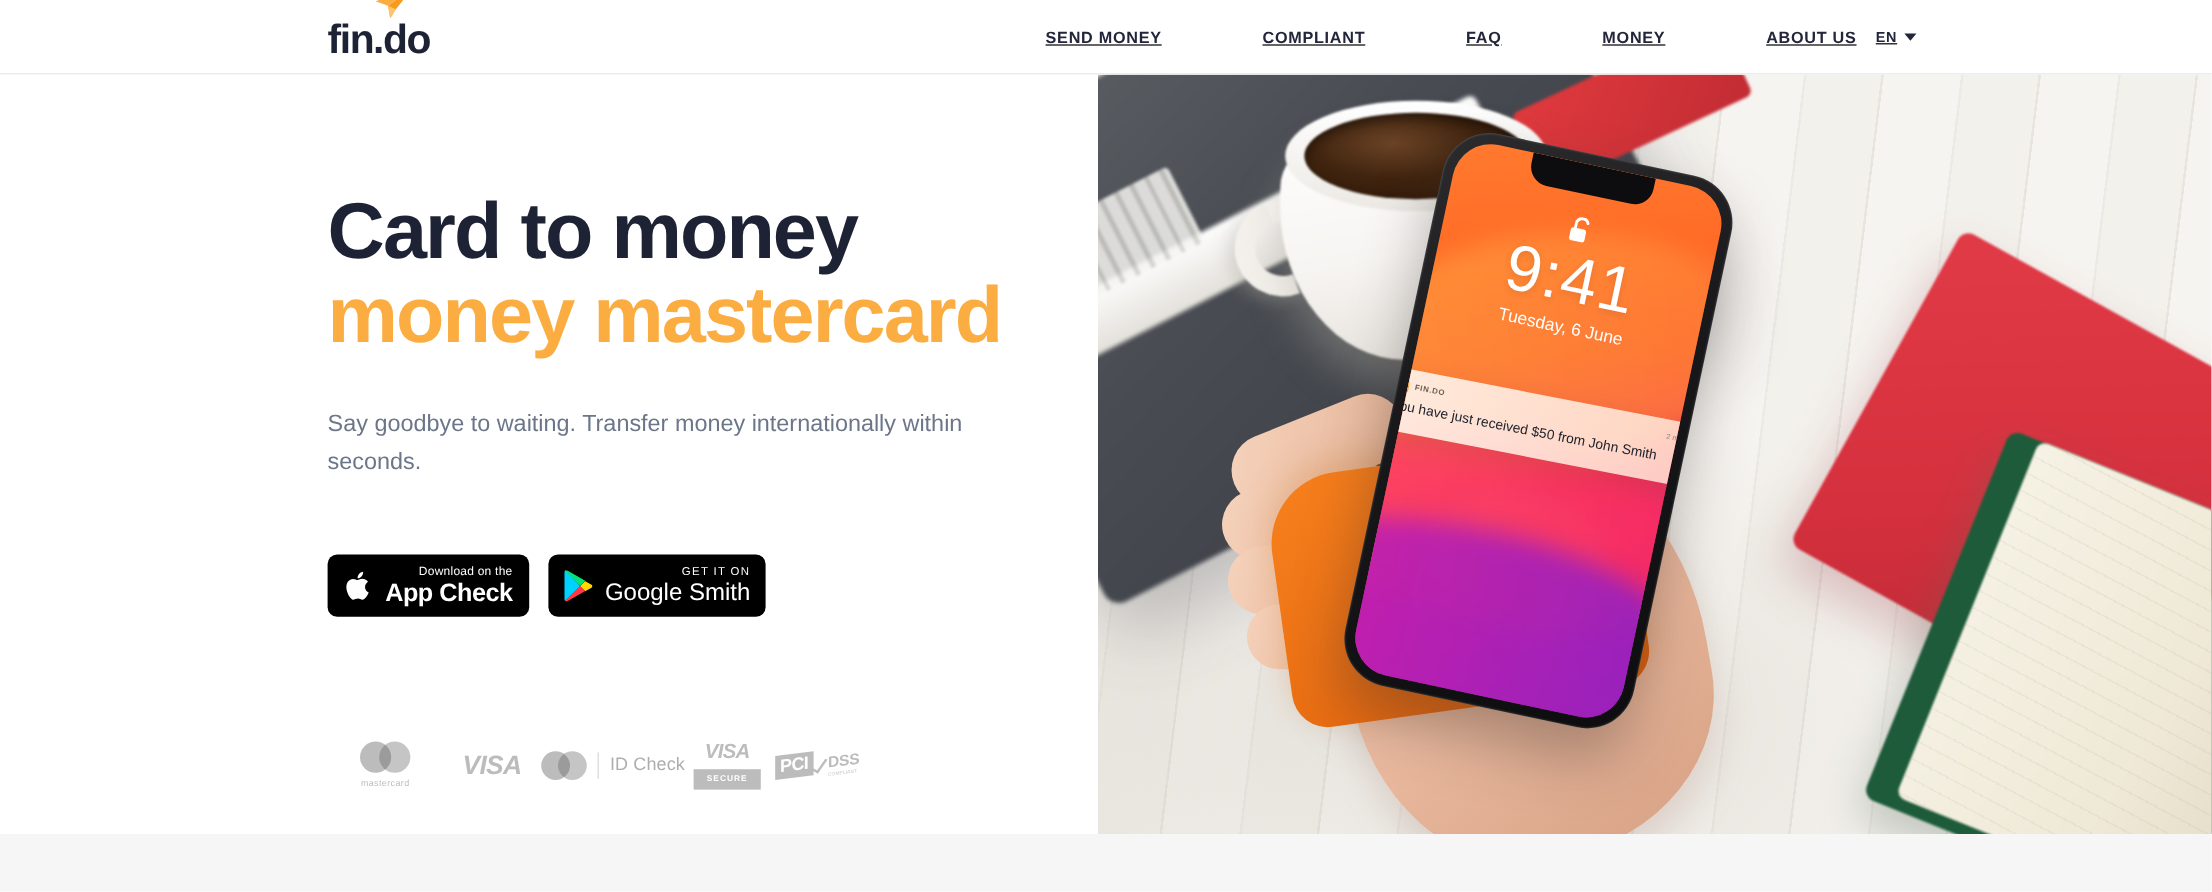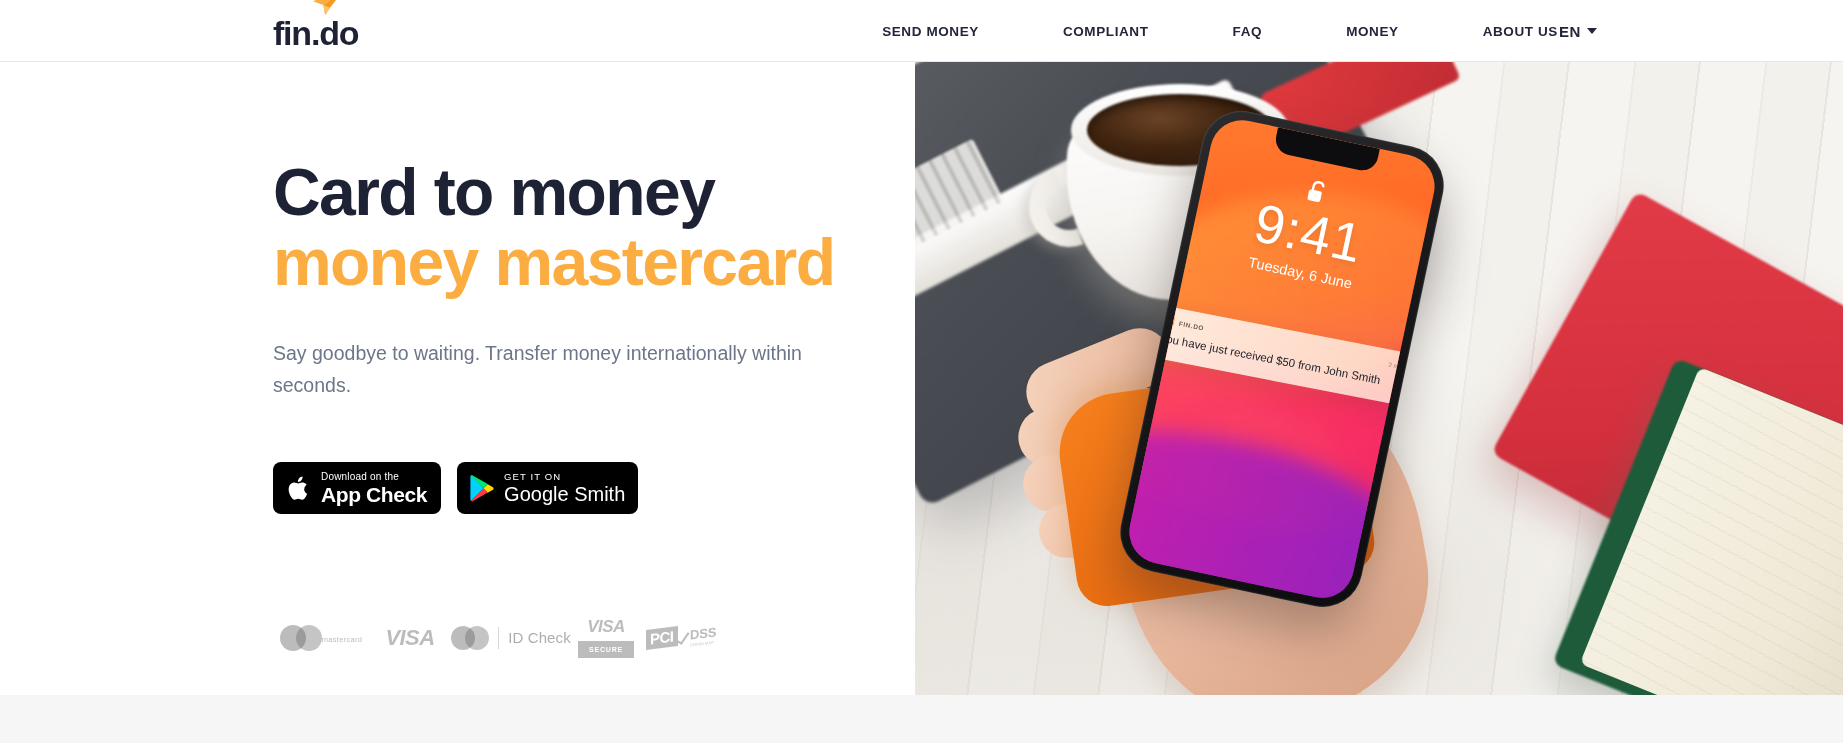--- a/index.html
+++ b/index.html
@@ -26,7 +26,7 @@
   }
   .nav{
     position:absolute; right:0; top:0; height:62px;
-    display:flex; align-items:center;
+    display:flex; align-items:center;text-decoration:underline;
   }
   .nav-item{
     font-size:13.5px; font-weight:700; letter-spacing:0.6px;

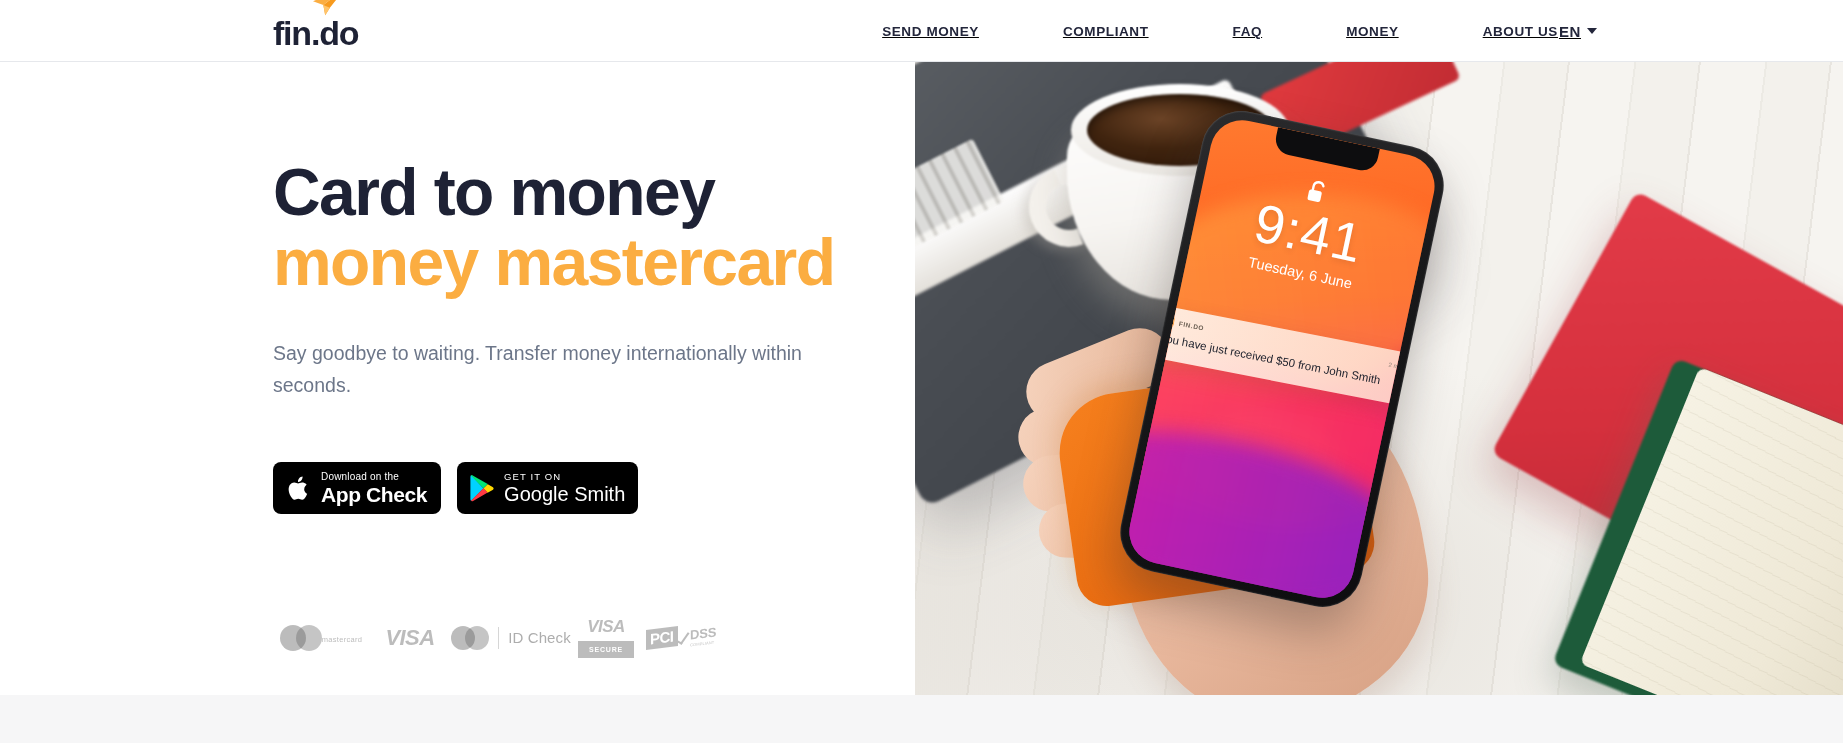--- a/index.html
+++ b/index.html
@@ -33,7 +33,7 @@
     color:#23263b; text-decoration:none; white-space:nowrap;
     padding:0 0; margin-right:84px; cursor:pointer;
   }
-  .nav-item:last-of-type{ margin-right:1px; }
+  .nav-item:last-of-type{ margin-right:16px; }
   .lang{
     display:flex; align-items:center; gap:6px; margin-right:246px;
     font-size:15px; font-weight:700; letter-spacing:0.6px; color:#23263b;

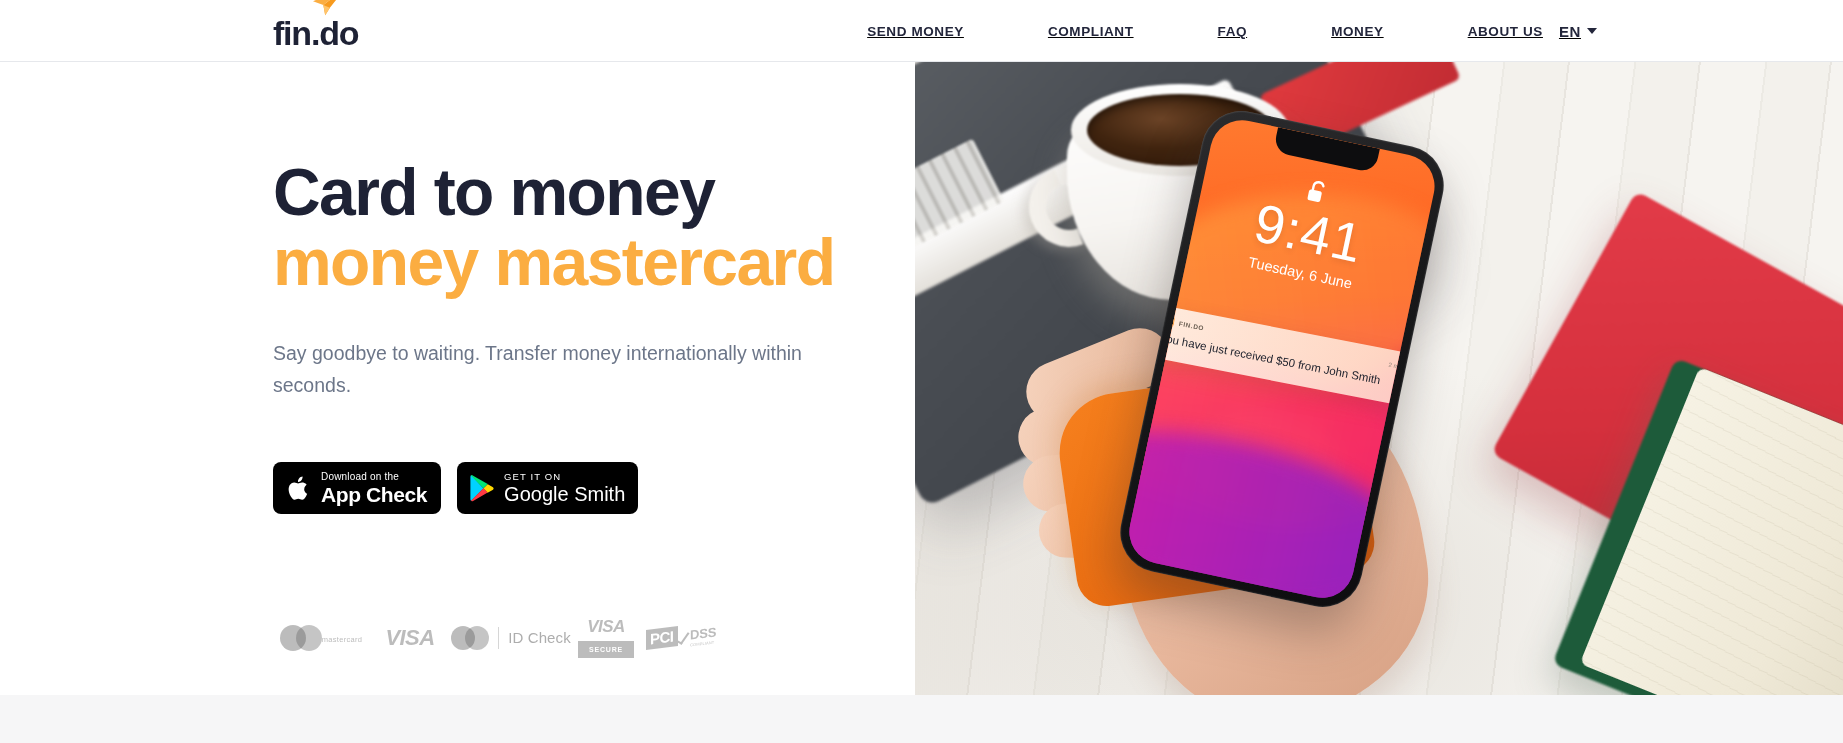--- a/index.html
+++ b/index.html
@@ -36,7 +36,7 @@
   .nav-item:last-of-type{ margin-right:16px; }
   .lang{
     display:flex; align-items:center; gap:6px; margin-right:246px;
-    font-size:15px; font-weight:700; letter-spacing:0.6px; color:#23263b;
+    font-size:12px; font-weight:700; letter-spacing:0.6px; color:#23263b;
     cursor:pointer;
   }
   .caret{ width:0;height:0;border-left:5px solid transparent;border-right:5px solid transparent;border-top:6px solid #23263b; display:inline-block; }

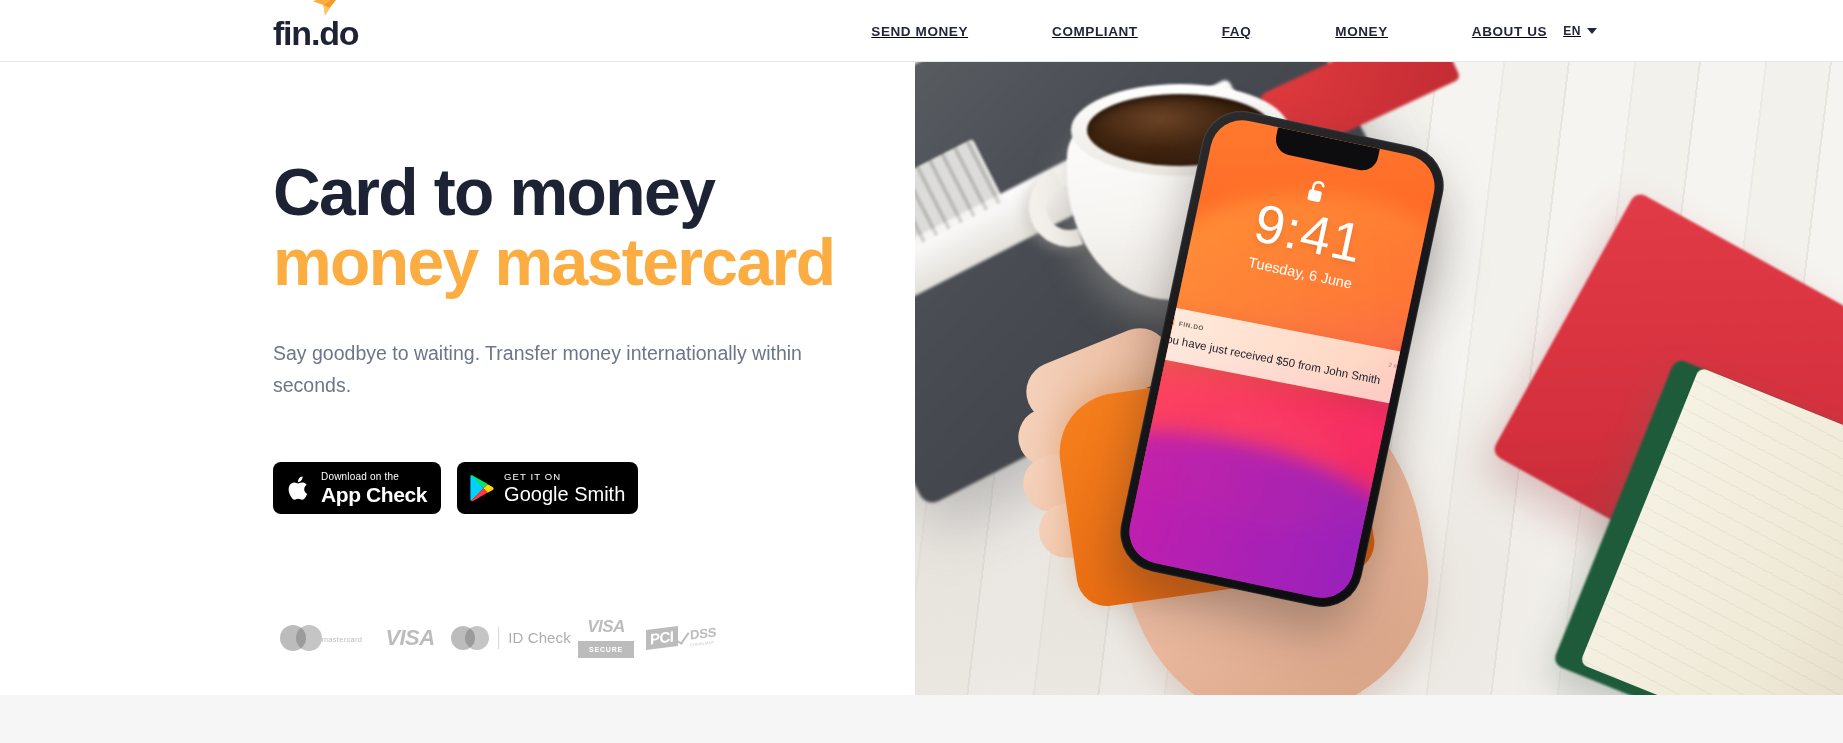--- a/index.html
+++ b/index.html
@@ -61,7 +61,7 @@
   }
 
   .badges{
-    position:absolute; left:0; top:400px; display:flex; gap:16px;
+    position:absolute; left:0; top:400px; display:flex; gap:16px;text-align:right;
   }
   .store-badge{
     height:52px; background:#000000; border-radius:8px;

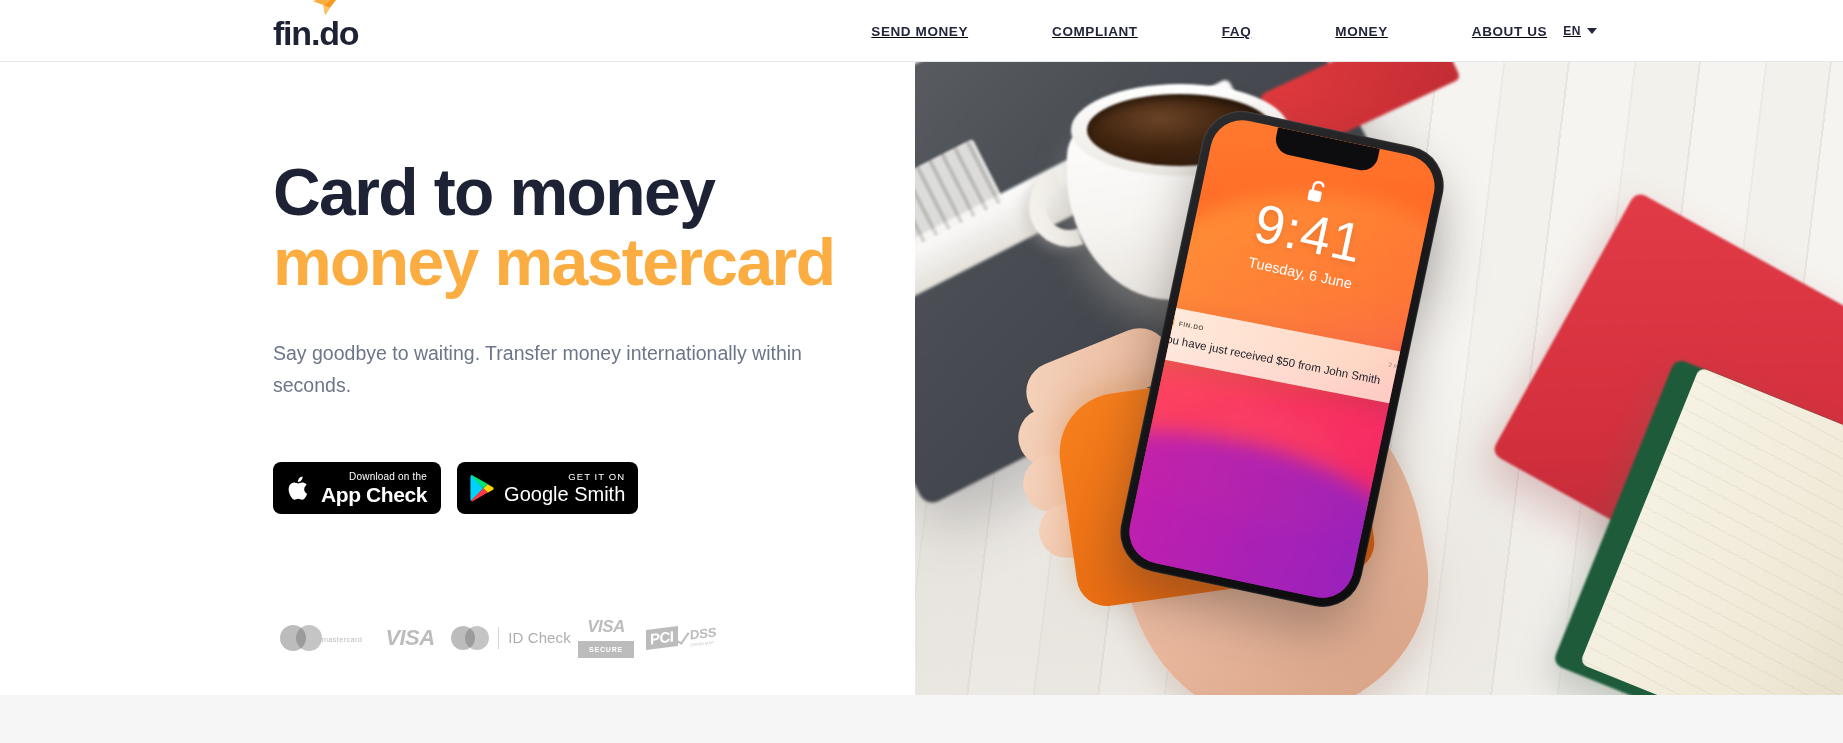--- a/index.html
+++ b/index.html
@@ -82,7 +82,7 @@
     filter:grayscale(1); opacity:.62;
   }
   .tb{ display:flex; align-items:center; justify-content:center; }
-  .tb-mc{ width:96px; flex-direction:row; }
+  .tb-mc{ width:96px; flex-direction:column; }
   .mc-circles{ position:relative; width:42px; height:26px; }
   .mc-c{ position:absolute; top:0; width:26px; height:26px; border-radius:50%; }
   .mc-c.l{ left:0; background:#8f94a3; }

